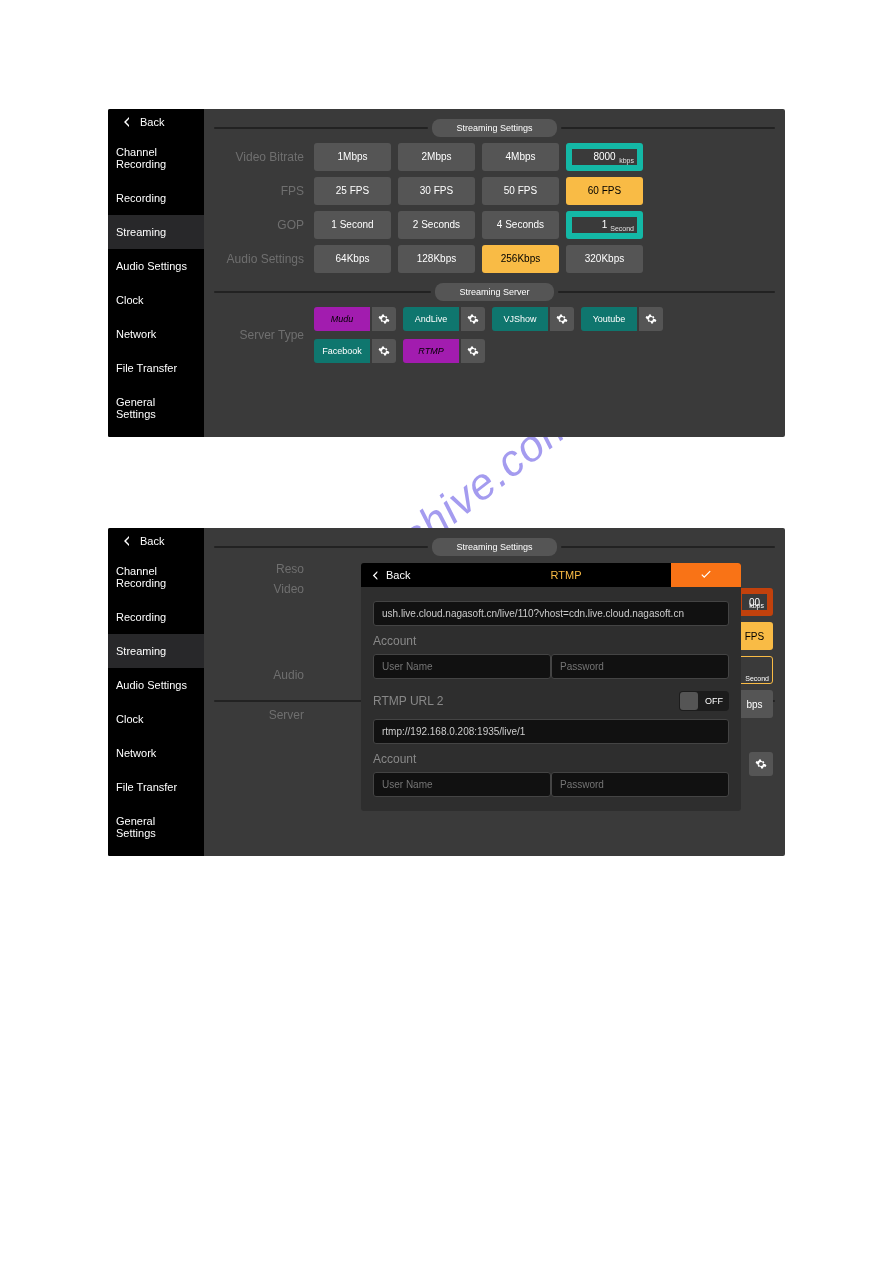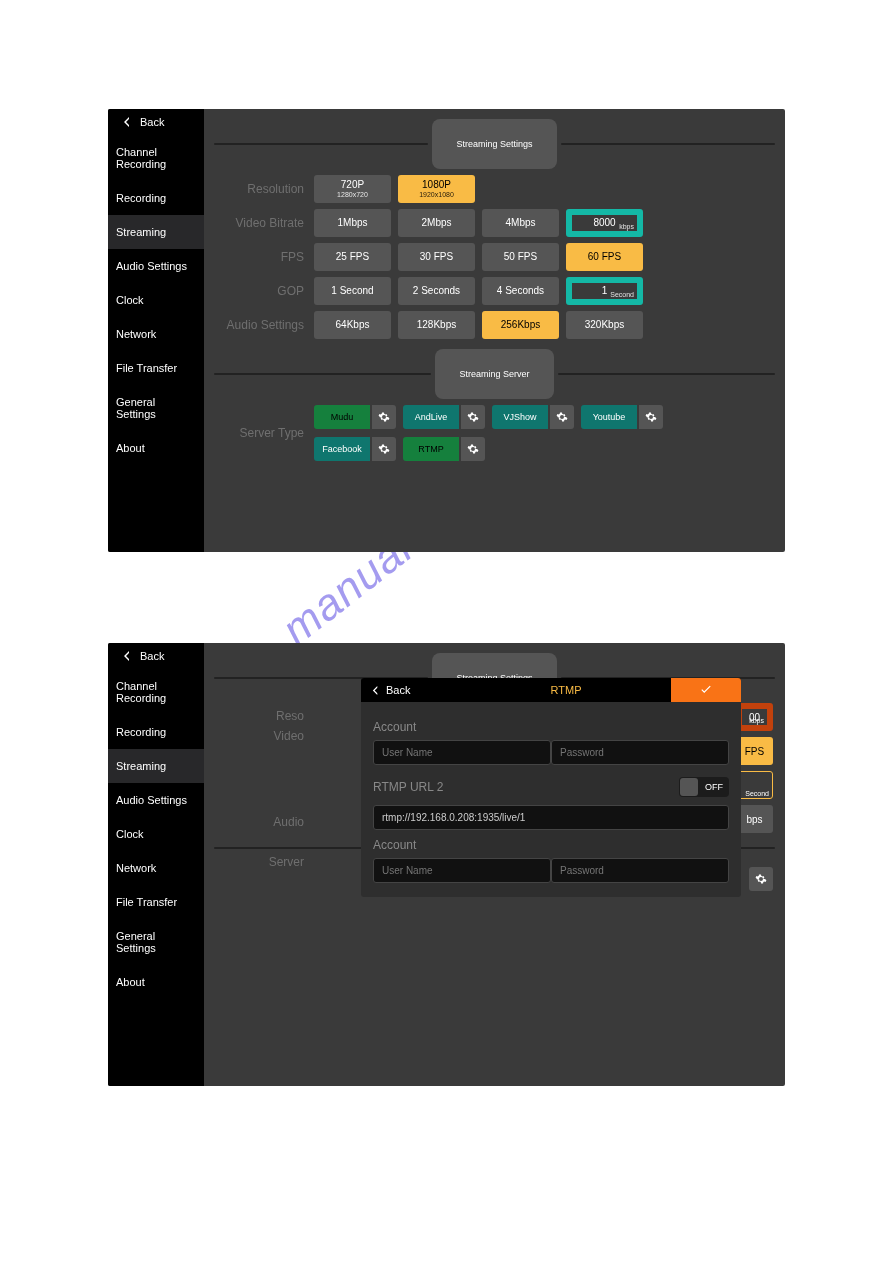--- a/index.html
+++ b/index.html
@@ -5,7 +5,7 @@
 * { box-sizing: border-box; margin:0; padding:0; font-family: Segoe UI, Arial, sans-serif; }
 body { background:#fff; width:892px; height:1263px; }
 .page { background:#fff; padding-top:109px; }
-.shot { width:677px; height:443px; margin-left:108px; background:#3a3a3a; display:flex; position:relative; overflow:hidden; border-radius:2px; }
+.shot { width:677px; height:328px; margin-left:108px; background:#3a3a3a; display:flex; position:relative; overflow:hidden; border-radius:2px; }
 .shot + .shot { margin-top:91px; }
 .sidebar { width:96px; background:#000; color:#fff; font-size:11px; flex:none; }
 .sb-back { display:flex; align-items:center; height:26px; padding-left:14px; gap:8px; }

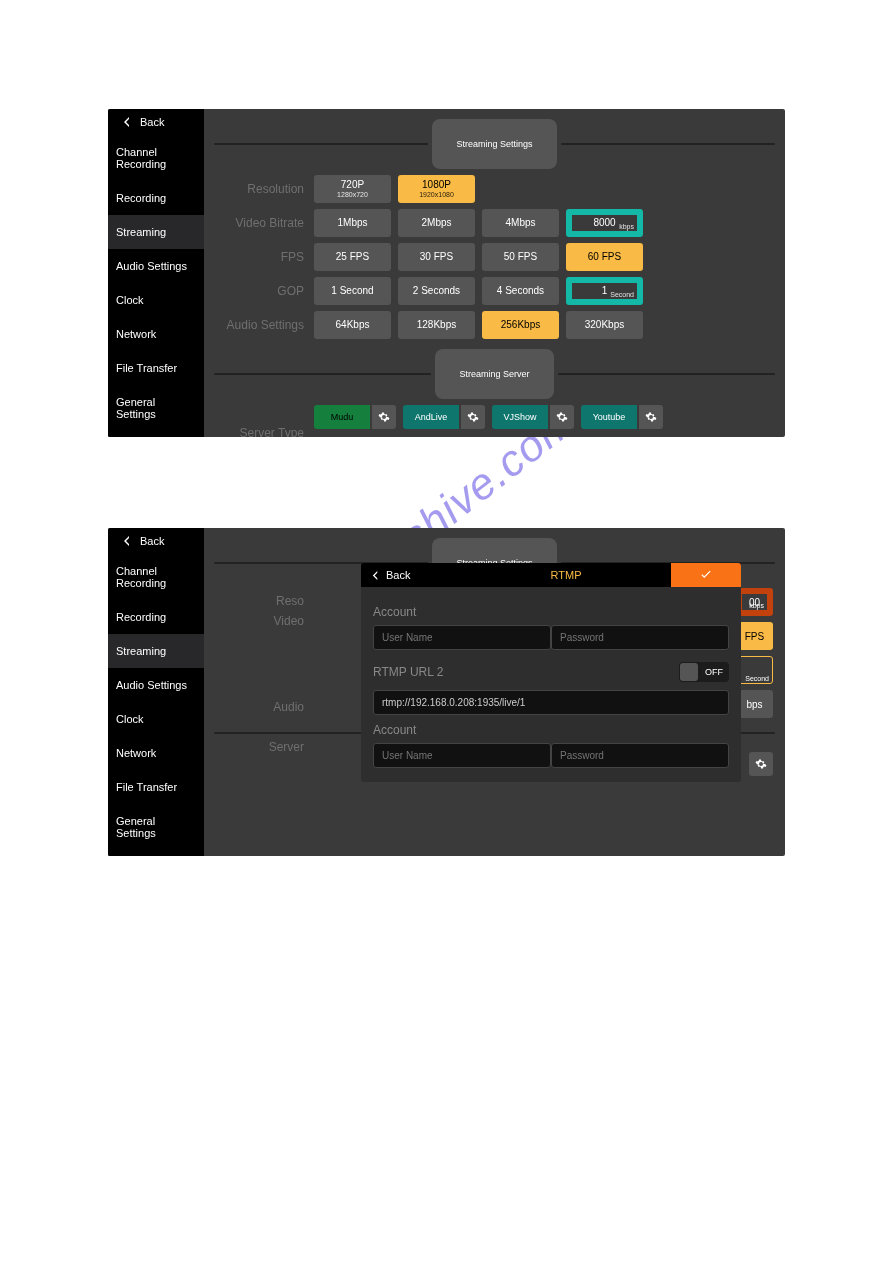--- a/index.html
+++ b/index.html
@@ -15,7 +15,7 @@
 .main { flex:1; overflow:hidden; padding:0 10px; }
 .hrline { display:flex; align-items:center; gap:4px; margin:10px 0 4px; }
 .hrline .rule { flex:1; height:2px; background:#222; border-radius:1px; }
-.hr-pill { background:#555; color:#fff; font-size:9px; padding:20px 24px; border-radius:8px; }
+.hr-pill { background:#555; color:#fff; font-size:9px; padding:4px 24px; border-radius:8px; }
 .row { display:flex; align-items:center; margin-top:6px; }
 .rlabel { width:100px; text-align:right; color:#6f6f6f; font-size:12px; padding-right:10px; }
 .opts { display:flex; gap:7px; flex:1; }

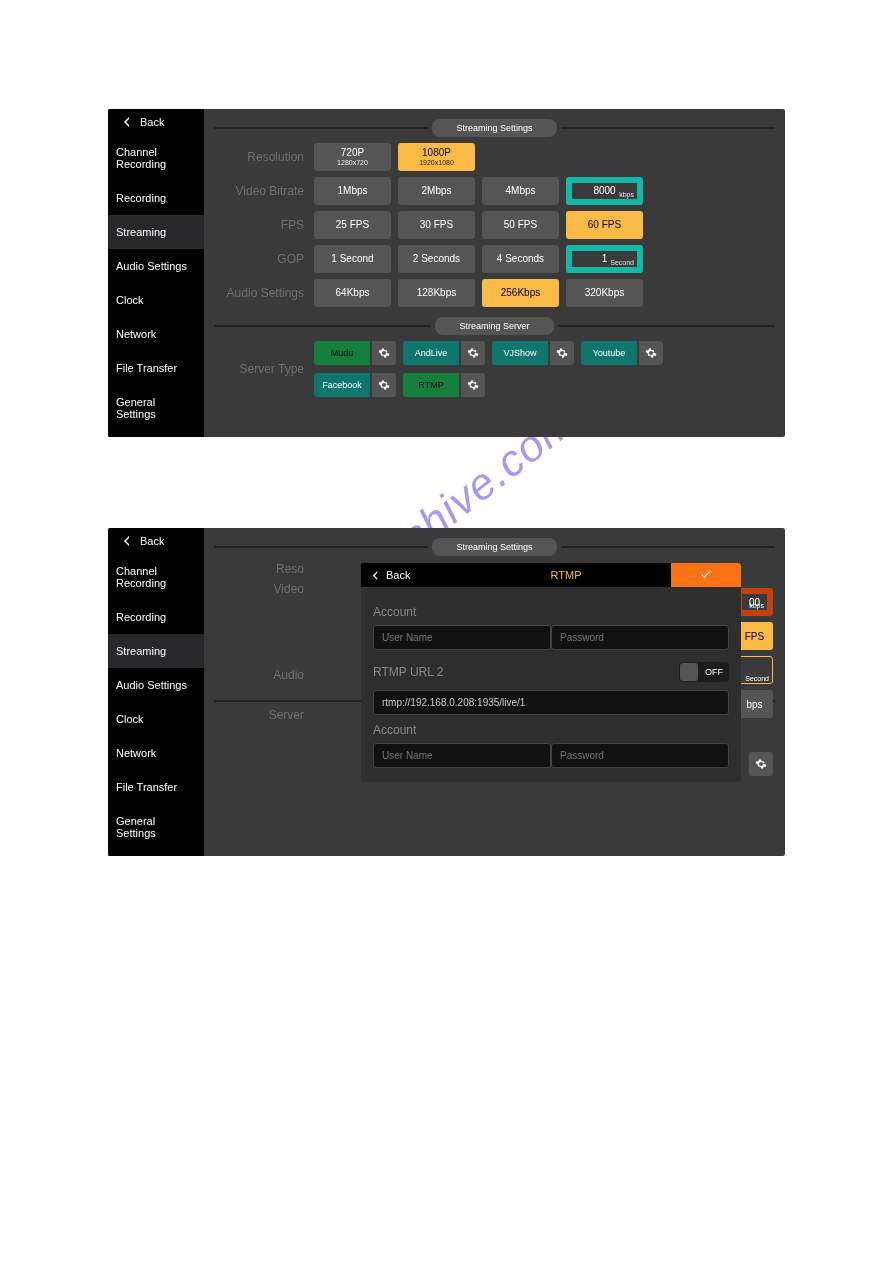--- a/index.html
+++ b/index.html
@@ -87,19 +87,6 @@
     </div>
     <div id="rows1">
           <div class="row">
-            <div class="rlabel">Resolution</div>
-            <div class="opts">
-              <div class="btn">
-                <span>720P</span>
-                <span class="sub">1280x720</span>
-              </div>
-              <div class="btn sel">
-                <span>1080P</span>
-                <span class="sub">1920x1080</span>
-              </div>
-            </div>
-          </div>
-          <div class="row">
             <div class="rlabel">Video Bitrate</div>
             <div class="opts">
               <div class="btn">

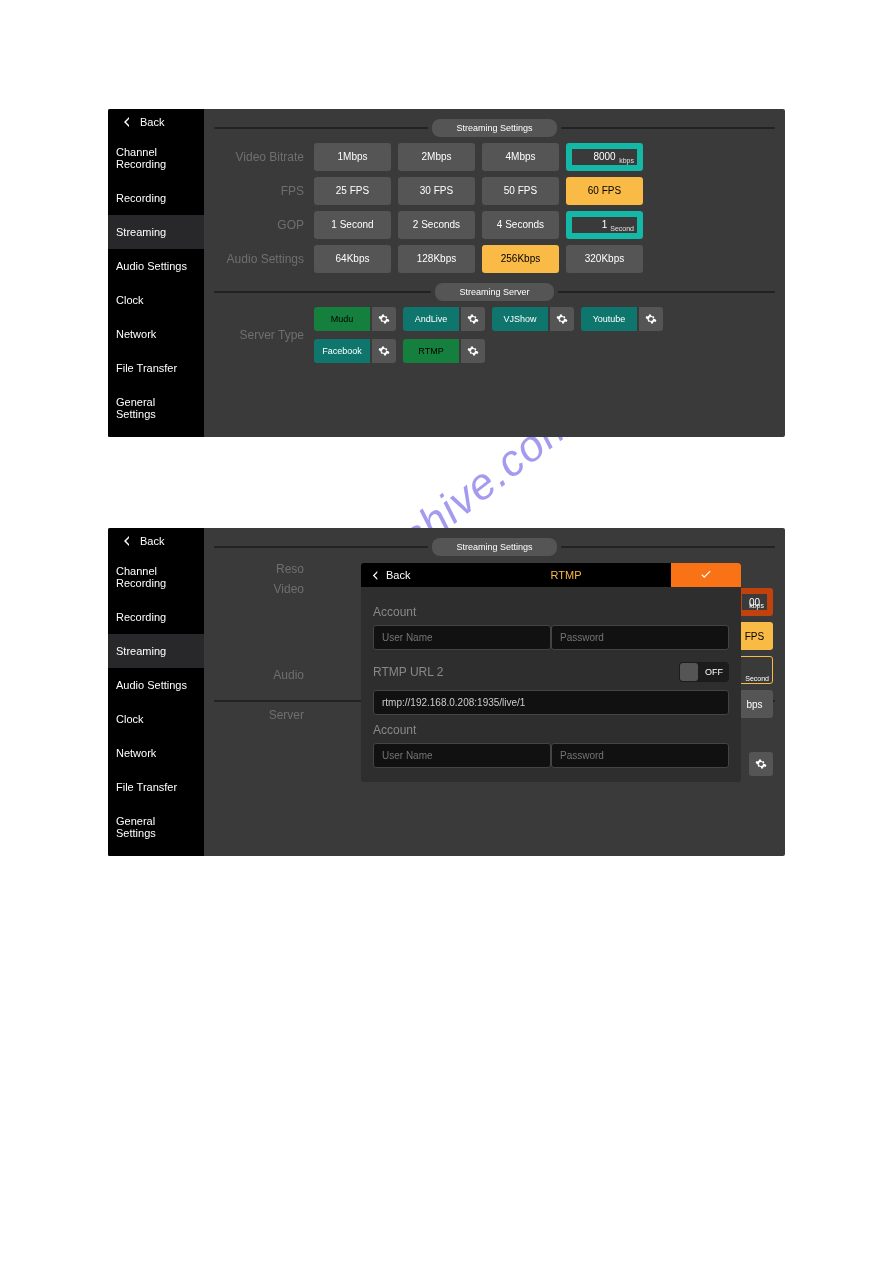--- a/index.html
+++ b/index.html
@@ -26,7 +26,7 @@
 .btn .unit { position:absolute; right:3px; bottom:1px; font-size:7px; opacity:.85; }
 .srv { display:flex; align-items:center; }
 .srv .lbl { width:56px; height:24px; background:#0f766e; color:#fff; font-size:9px; display:flex; align-items:center; justify-content:center; border-radius:3px 0 0 3px; cursor:pointer; }
-.srv .lbl.sel { background:#15803d; color:#000; }
+.srv .lbl.sel { background:#a21caf; color:#000;font-style:italic; }
 .srv .gear { width:24px; height:24px; background:#555; border-radius:0 3px 3px 0; display:flex; align-items:center; justify-content:center; margin-left:2px; cursor:pointer; }
 .srv-row { display:flex; gap:7px; }
 .srv-grid { display:flex; flex-direction:column; gap:8px; flex:1; }

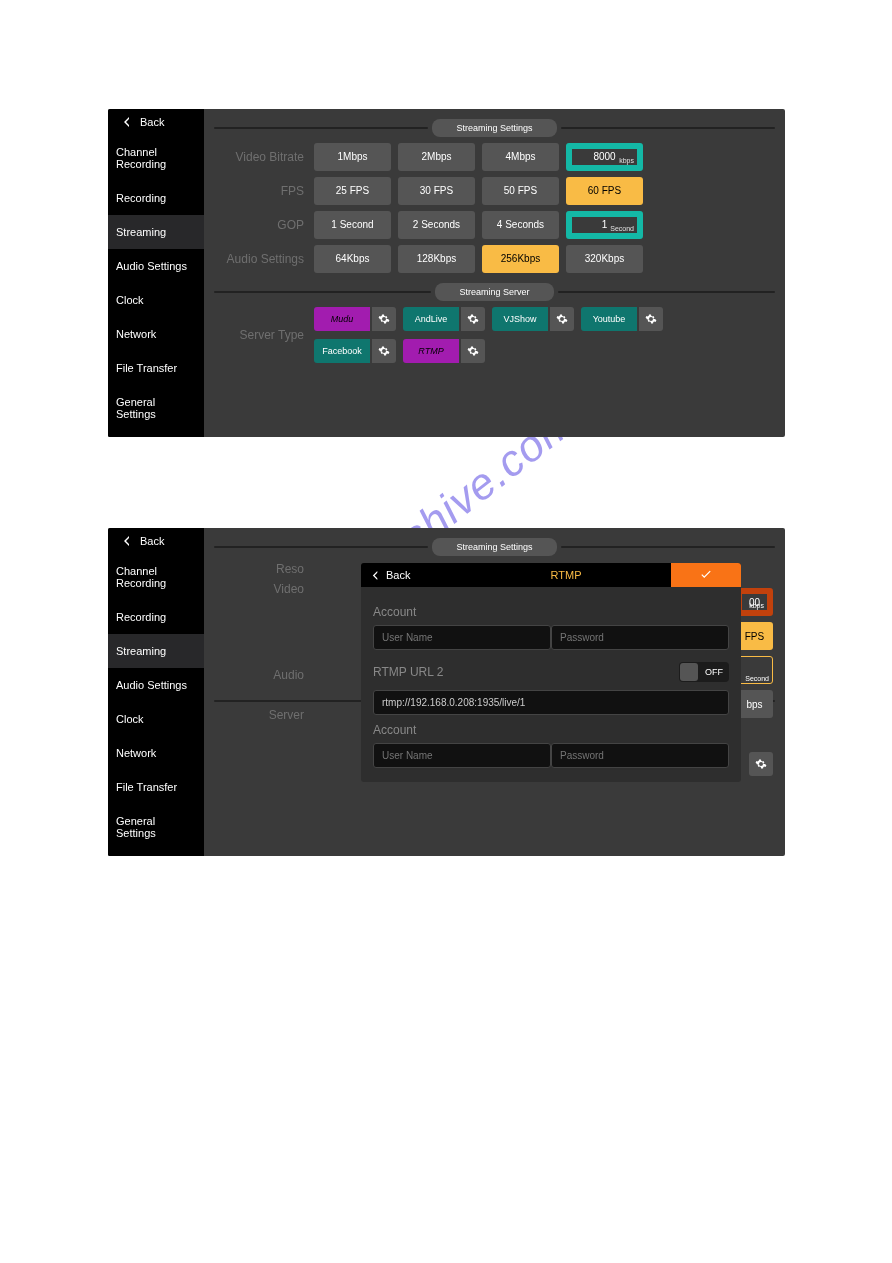--- a/index.html
+++ b/index.html
@@ -299,6 +299,7 @@
       </div>
     </div>
     <div class="mbody">
+      <input class="tinput" value="ush.live.cloud.nagasoft.cn/live/110?vhost=cdn.live.cloud.nagasoft.cn" style="">
       <div class="mlabel" style="margin-top:8px">Account</div>
       <div class="pair">
         <input class="tinput" placeholder="User Name" style="">

